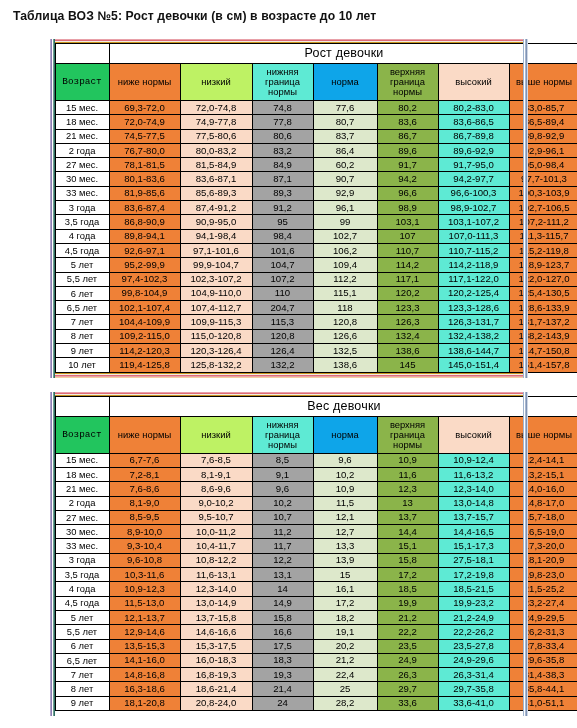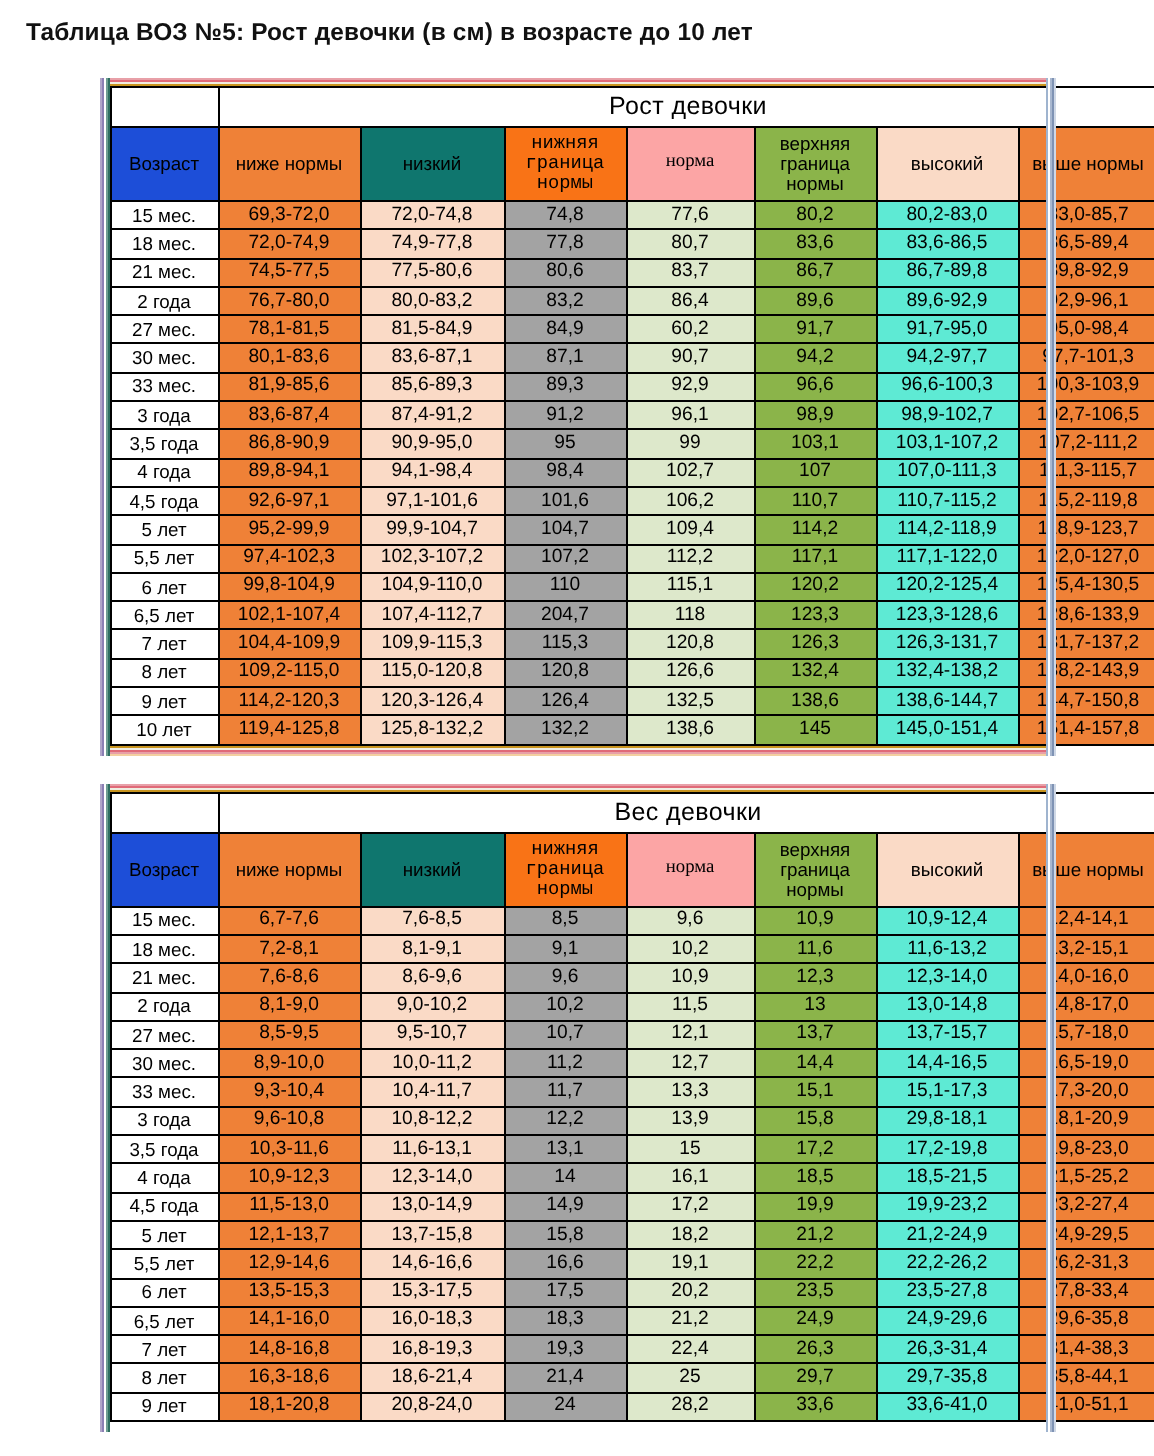--- a/index.html
+++ b/index.html
@@ -142,7 +142,7 @@
   }
   td.h-below   { background: #ef8137; }
   td.h-low     { background: #0f766e; margin-top: 27px; }
-  td.h-lownorm { background: #f97316; font-family: Liberation Mono, monospace; }
+  td.h-lownorm { background: #5eead4; }
   td.h-norm    { background: #fca5a5; font-weight: bold; font-size: 10.2px; font-family: Liberation Serif, serif; }
   td.h-upnorm  { background: #8bb44a; }
   td.h-high    { background: #fadac6; }

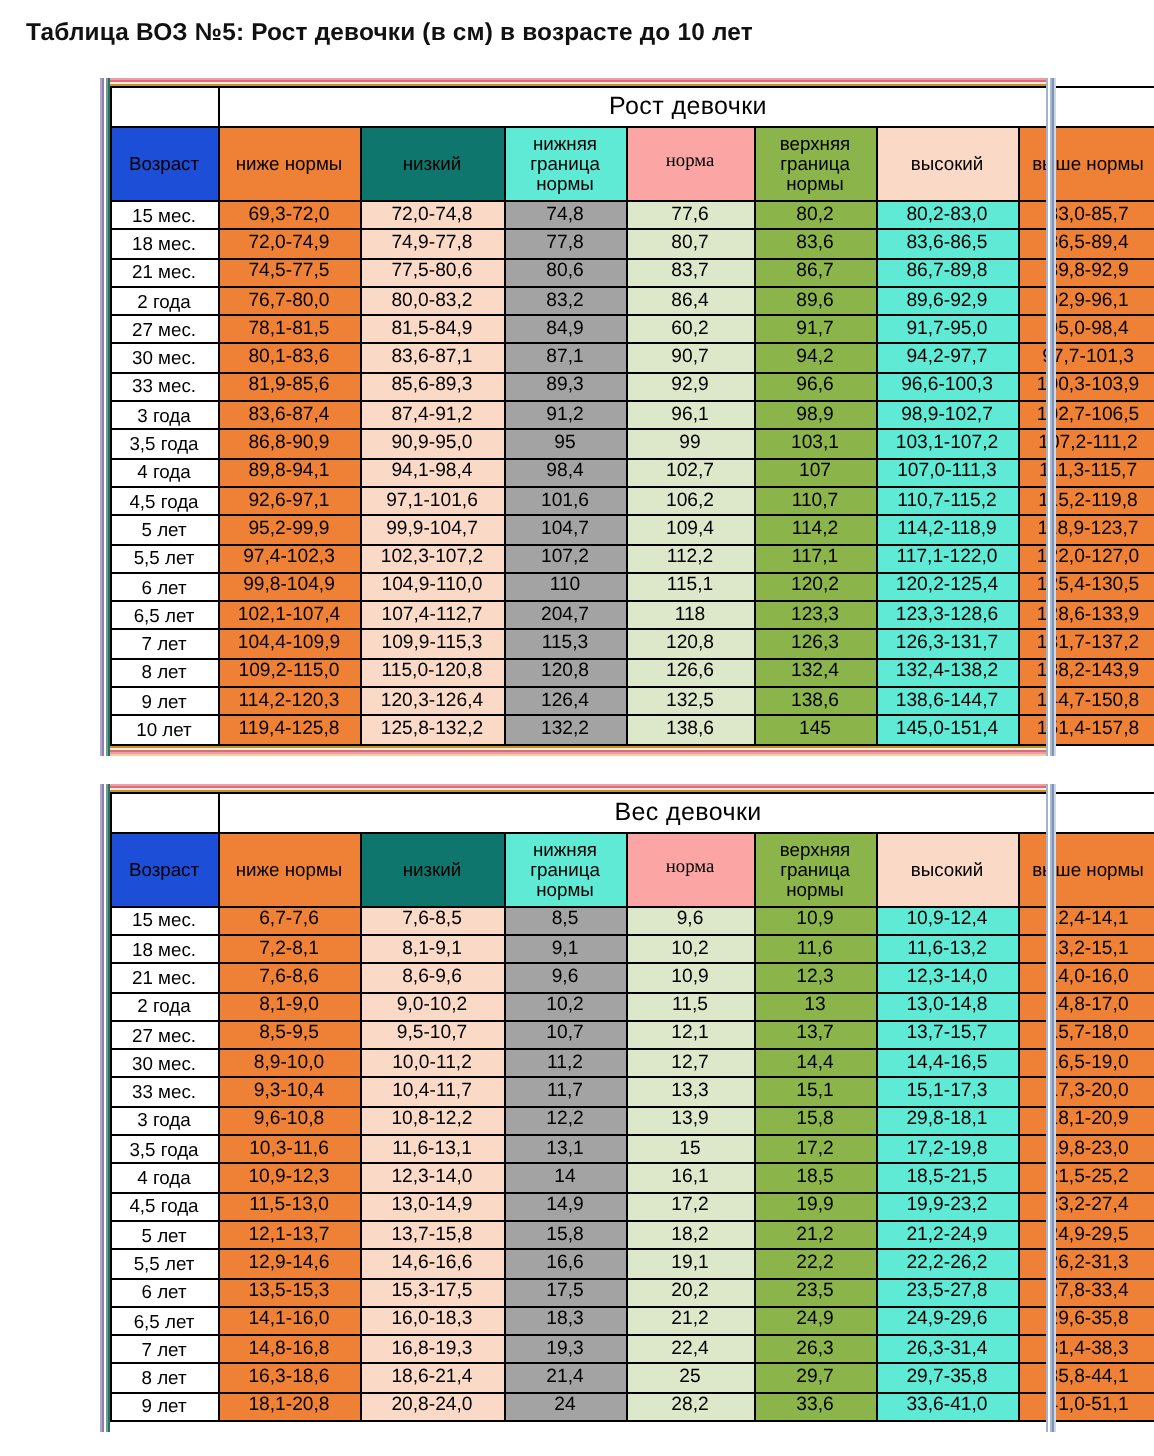--- a/index.html
+++ b/index.html
@@ -135,10 +135,11 @@
   
   tr.hdr td { height: 36px; font-size: 9.4px; }
   td.h-age {
-    background: #1d4ed8;
+    background: #22c55e;
     font-weight: bold;
     font-size: 10.6px;
     border-top: none;
+    font-family: Liberation Mono, monospace;
   }
   td.h-below   { background: #ef8137; }
   td.h-low     { background: #0f766e; margin-top: 27px; }

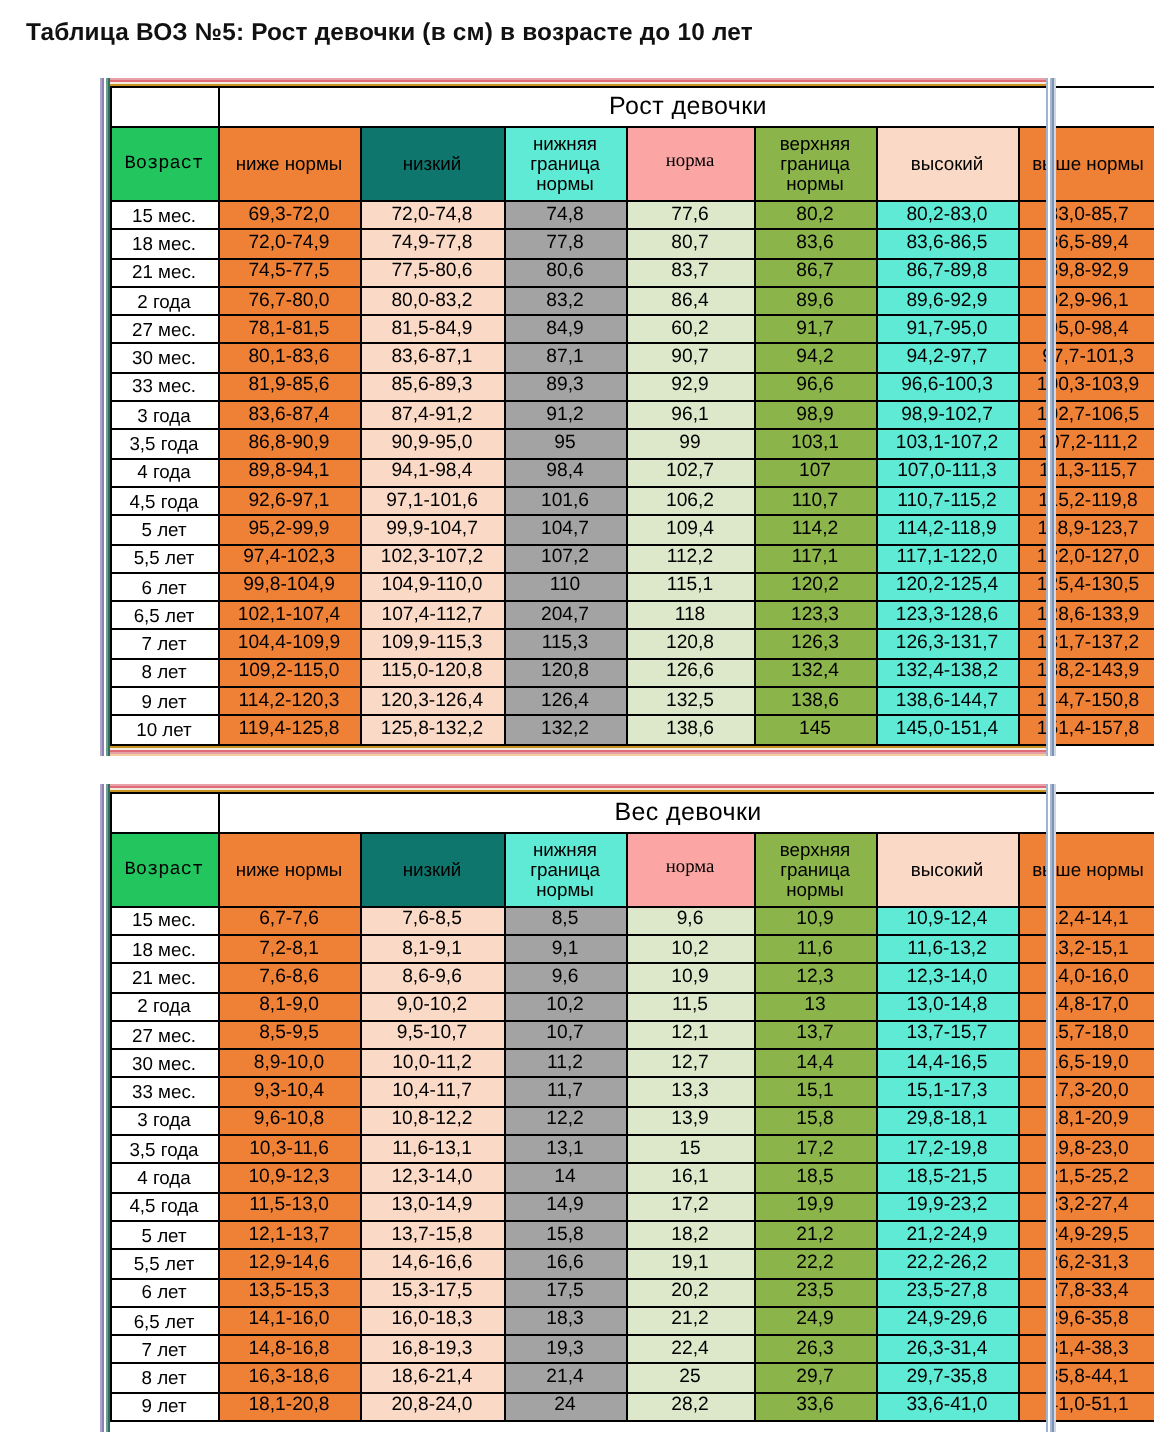--- a/index.html
+++ b/index.html
@@ -142,7 +142,7 @@
     font-family: Liberation Mono, monospace;
   }
   td.h-below   { background: #ef8137; }
-  td.h-low     { background: #0f766e; margin-top: 27px; }
+  td.h-low     { background: #bef264; margin-top: 27px; }
   td.h-lownorm { background: #5eead4; }
   td.h-norm    { background: #fca5a5; font-weight: bold; font-size: 10.2px; font-family: Liberation Serif, serif; }
   td.h-upnorm  { background: #8bb44a; }

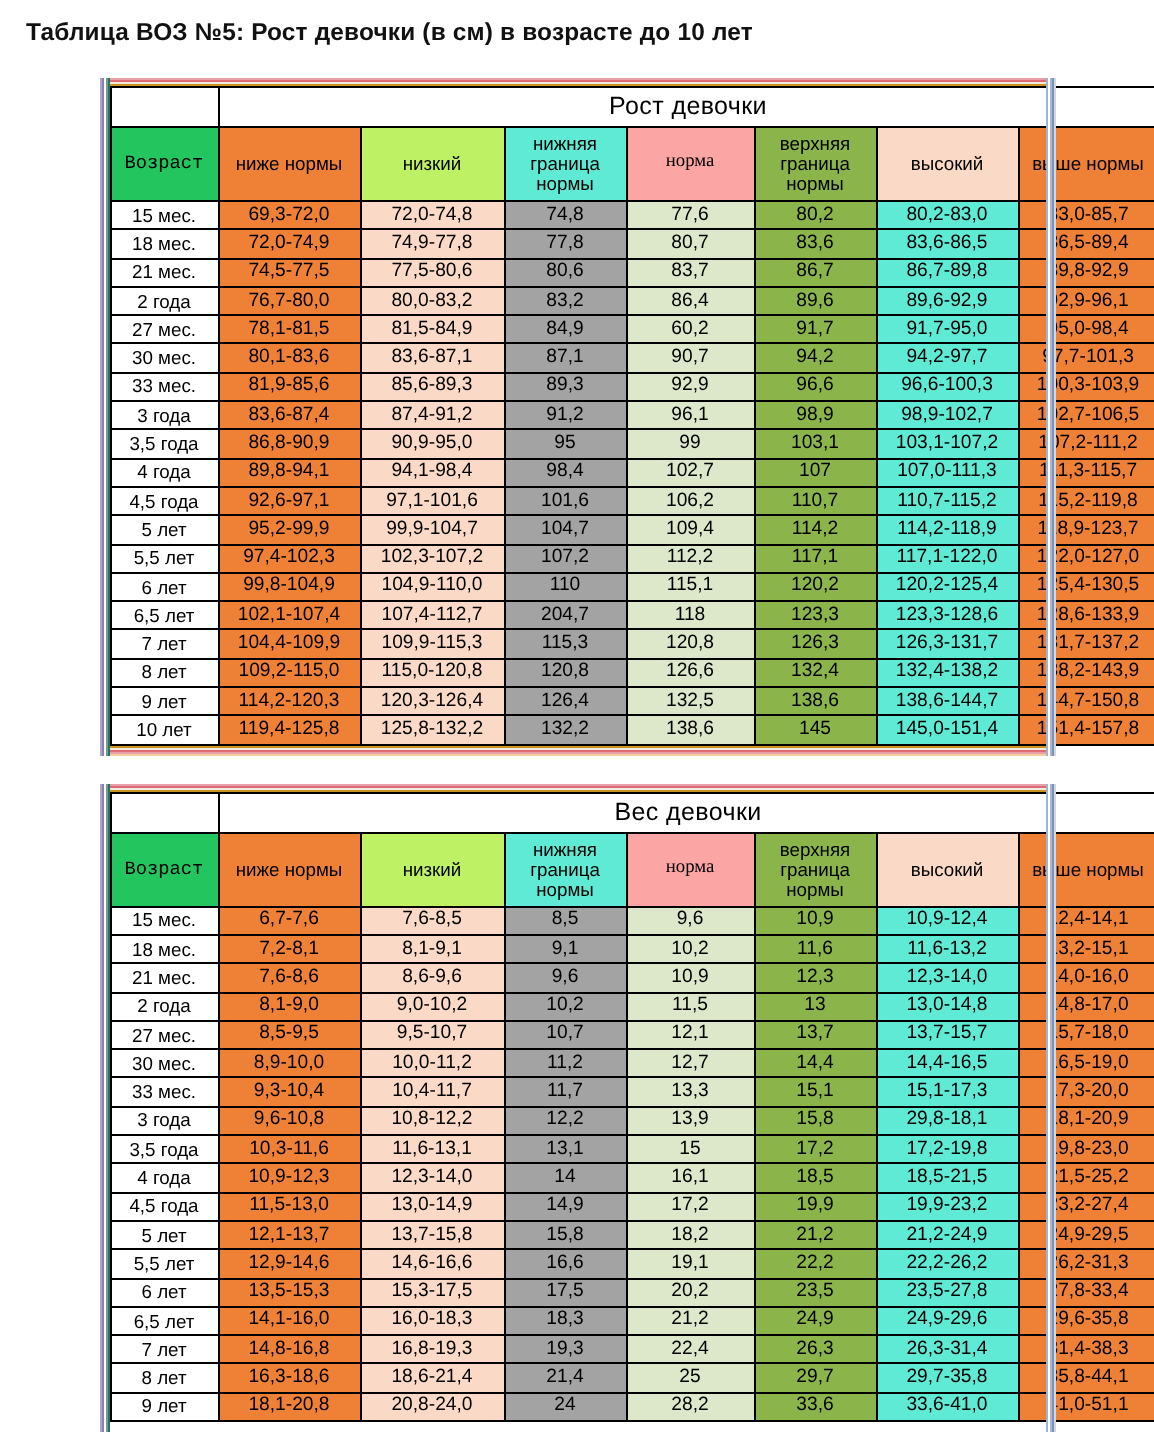--- a/index.html
+++ b/index.html
@@ -144,7 +144,7 @@
   td.h-below   { background: #ef8137; }
   td.h-low     { background: #bef264; margin-top: 27px; }
   td.h-lownorm { background: #5eead4; }
-  td.h-norm    { background: #fca5a5; font-weight: bold; font-size: 10.2px; font-family: Liberation Serif, serif; }
+  td.h-norm    { background: #0ea5e9; font-weight: bold; font-size: 10.2px; }
   td.h-upnorm  { background: #8bb44a; }
   td.h-high    { background: #fadac6; }
   td.h-above   { background: #ef8137; }

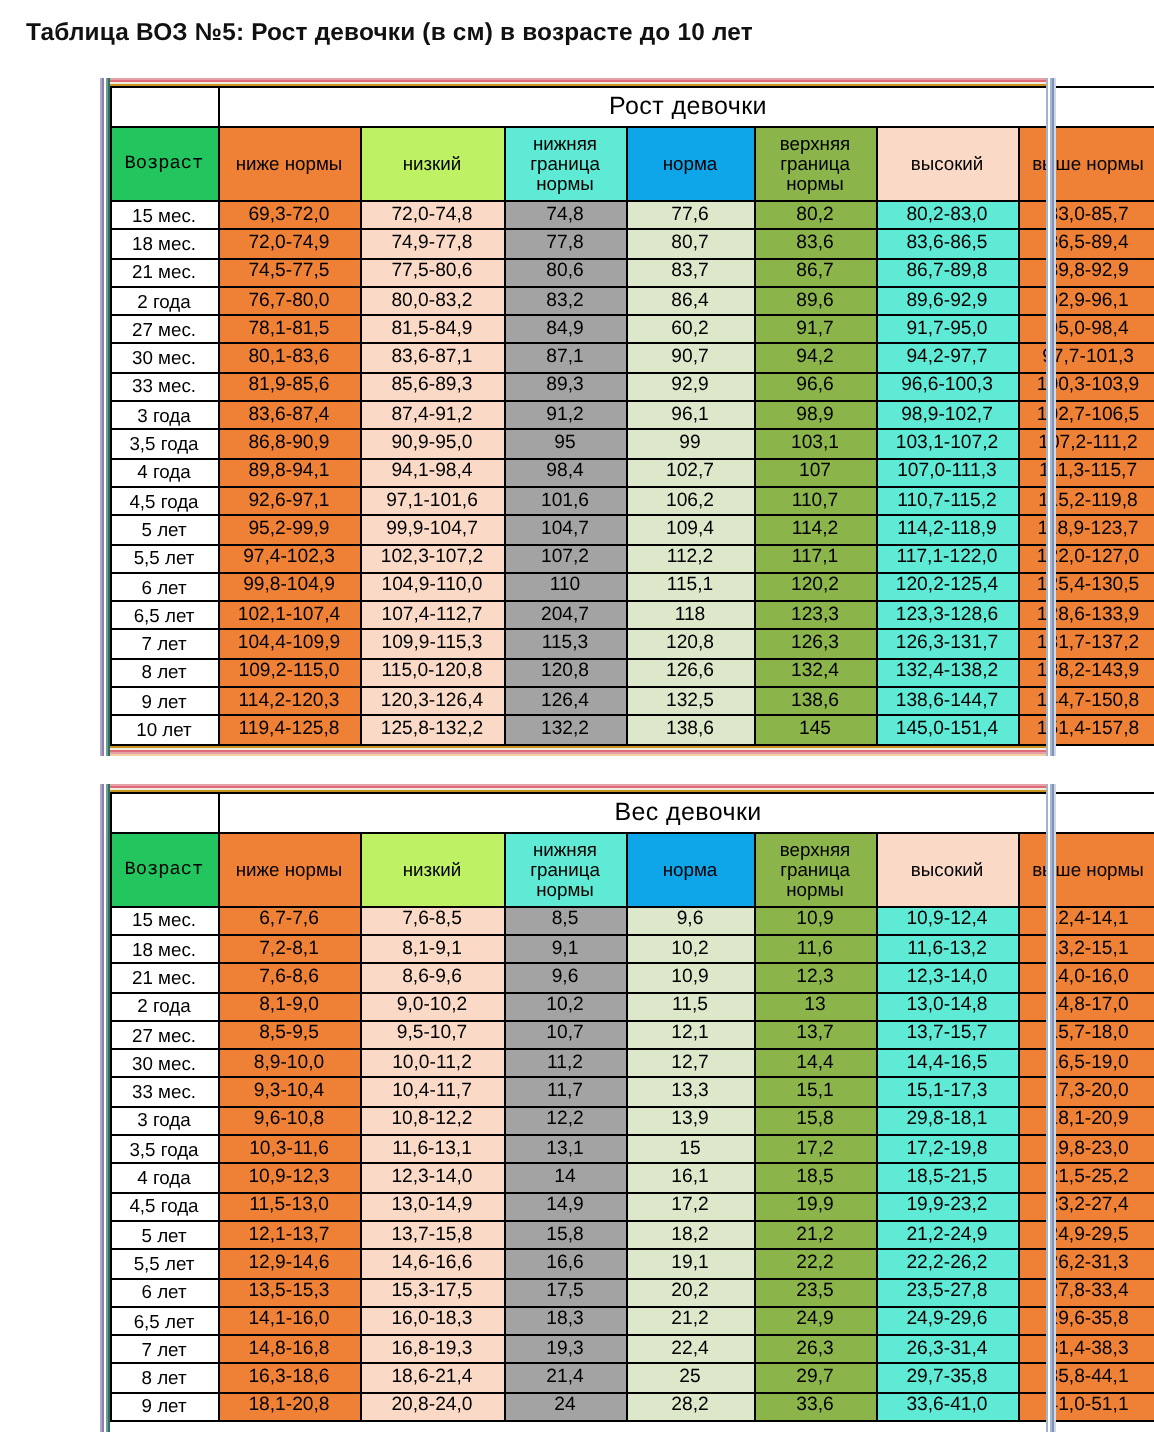--- a/index.html
+++ b/index.html
@@ -567,7 +567,7 @@
             <td class="lownorm">12,2</td>
             <td class="norm">13,9</td>
             <td class="upnorm">15,8</td>
-            <td class="high">29,8-18,1</td>
+            <td class="high">27,5-18,1</td>
             <td class="above">18,1-20,9</td>
           </tr>
           <tr class="row">

